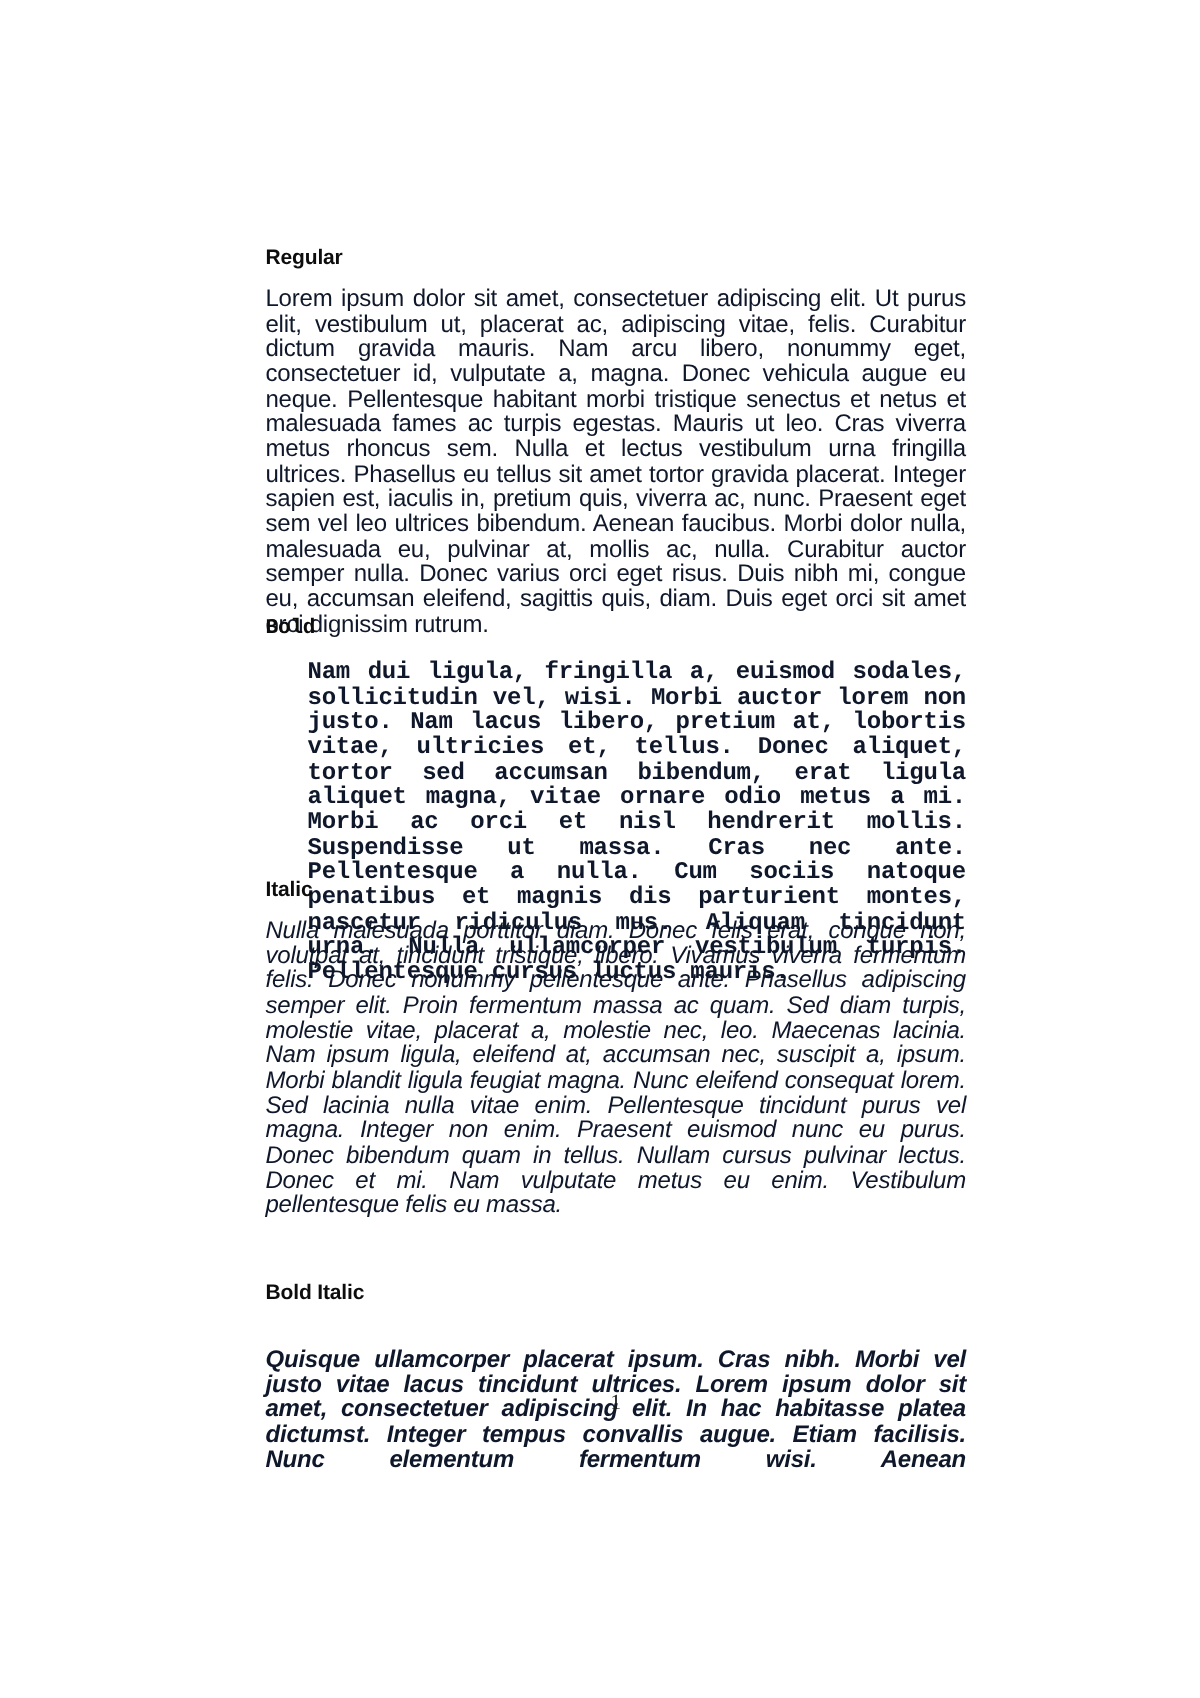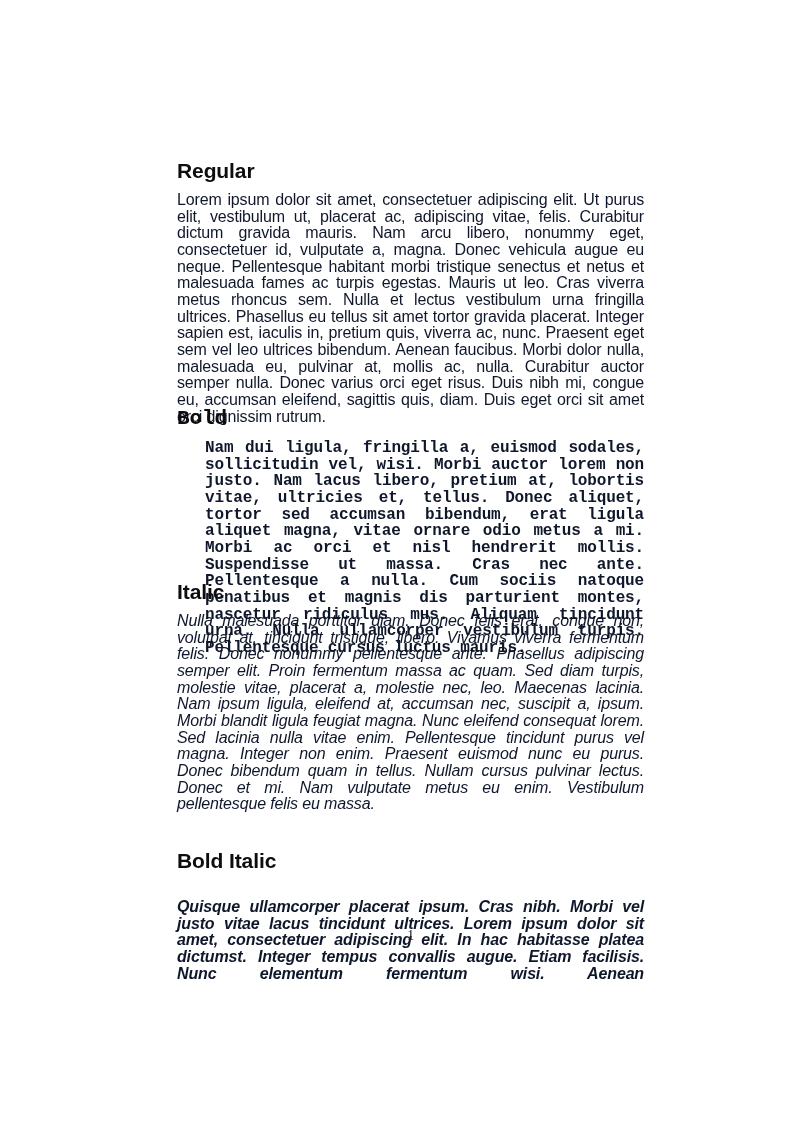--- a/index.html
+++ b/index.html
@@ -23,7 +23,7 @@
   }
   .section h2 {
     margin: 0 0 11px 0;
-    font-size: 21px;
+    font-size: 14px;
     line-height: 20px;
     font-weight: 700;
     color: #0d0d0d;

